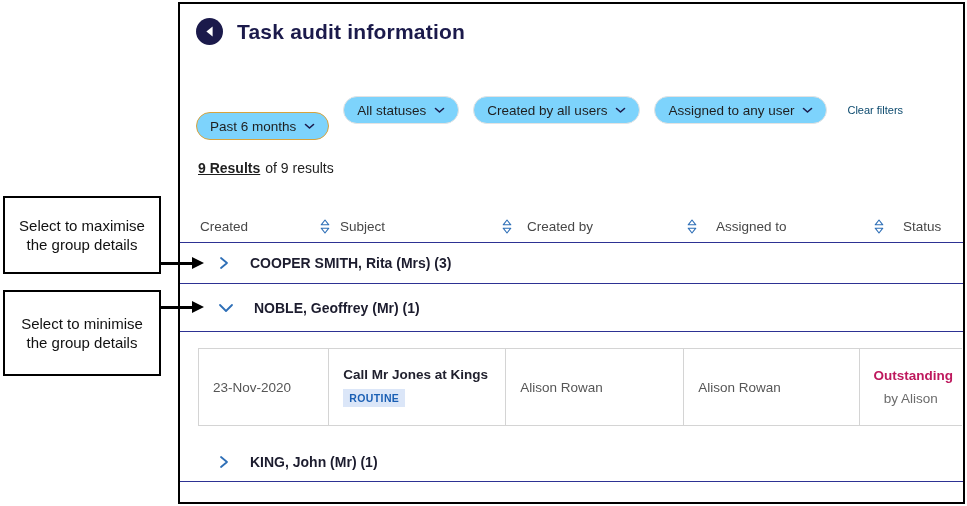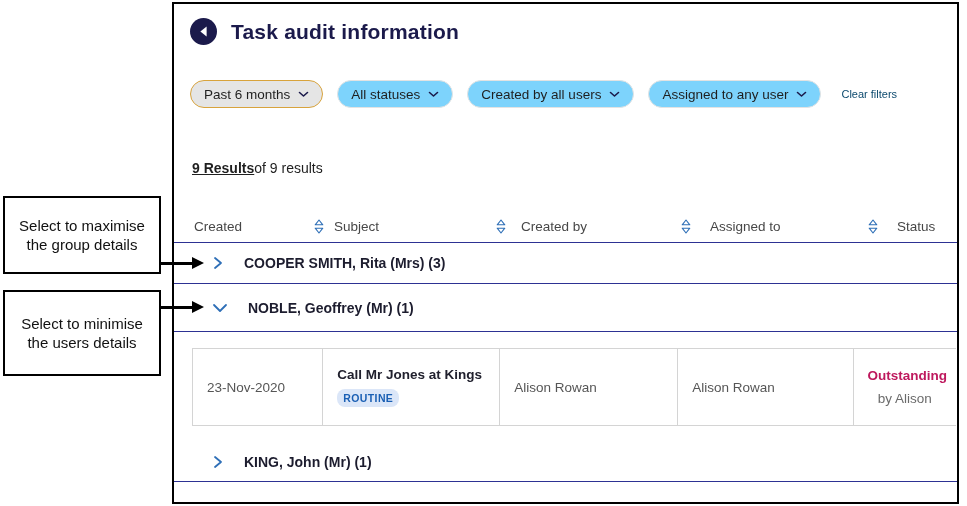--- a/index.html
+++ b/index.html
@@ -9,7 +9,7 @@
   .canvas { position:relative; width:967px; height:506px; background:#ffffff; overflow:hidden; }
 
   
-  .panel { position:absolute; left:172px; top:2px; width:787px; height:502px;
+  .panel { position:absolute; left:178px; top:2px; width:787px; height:502px;
            background:#ffffff; border:2px solid #000; overflow:hidden; }
 
   .panel-header { position:absolute; left:16px; top:14px; display:flex; align-items:center; gap:14px; }

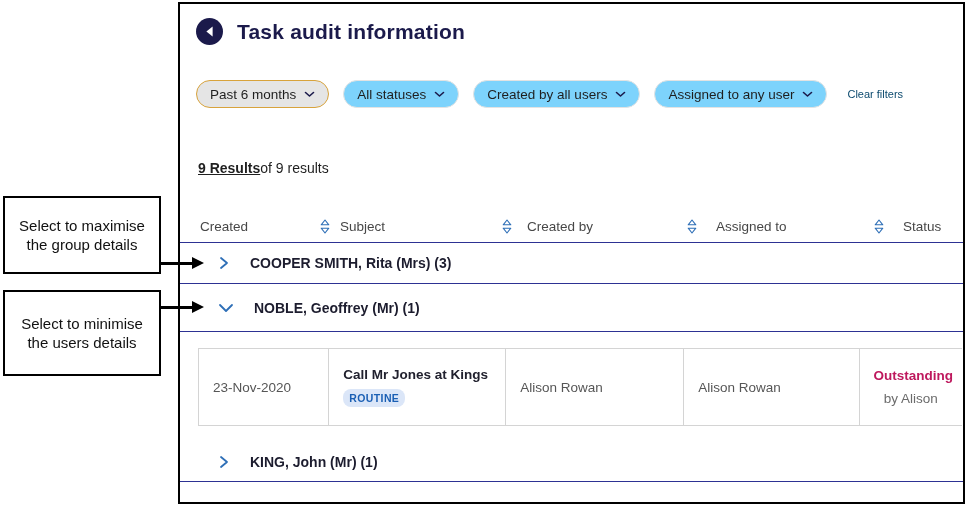--- a/index.html
+++ b/index.html
@@ -21,7 +21,7 @@
   .filter-bar { position:absolute; left:16px; top:76px; display:flex; align-items:center; gap:14px; }
   .chip { height:28px; padding:0 13px; border-radius:14px; display:flex; align-items:center; gap:8px;
           font-size:13.5px; color:#1f1f1f; background:#7dd3fc; border:1px solid #e3e3e3; cursor:pointer; white-space:nowrap; }
-  .chip.active { background:#e5e5e5; border-color:#d8a33c; }
+  .chip.active { background:#7dd3fc; border-color:#d8a33c;margin-top:32px; }
   .clear-link { font-size:11px; color:#0c4a6e; cursor:pointer; margin-left:6px; white-space:nowrap; }
 
   

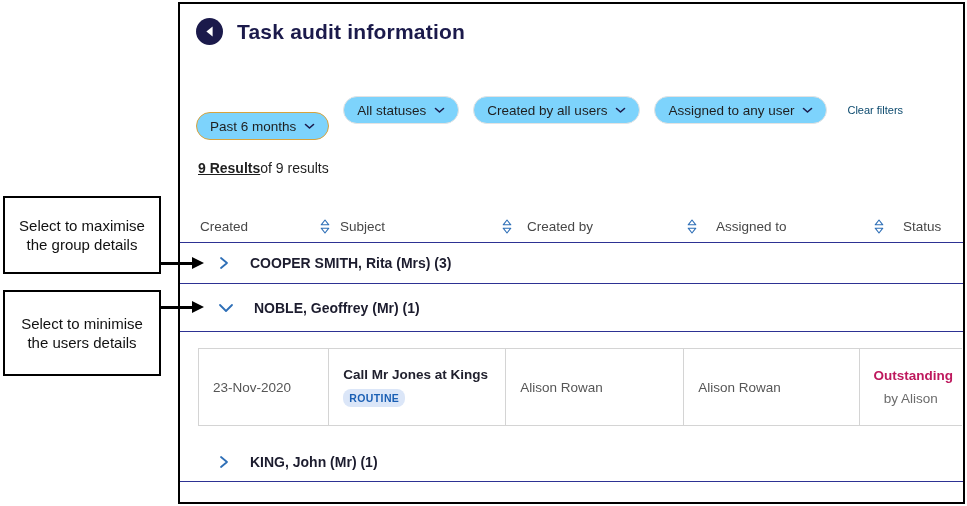--- a/index.html
+++ b/index.html
@@ -27,7 +27,7 @@
   
   .results { position:absolute; left:18px; top:156px; font-size:14px; color:#1f1f1f; }
   .results .bold { font-weight:bold;text-decoration:underline; }
-  .results .suffix { margin-left:0; }
+  .results .suffix { margin-left:5px; }
 
   
   .thead { position:absolute; left:0; top:206px; width:100%; height:33px; border-bottom:1px solid #2d3293; }

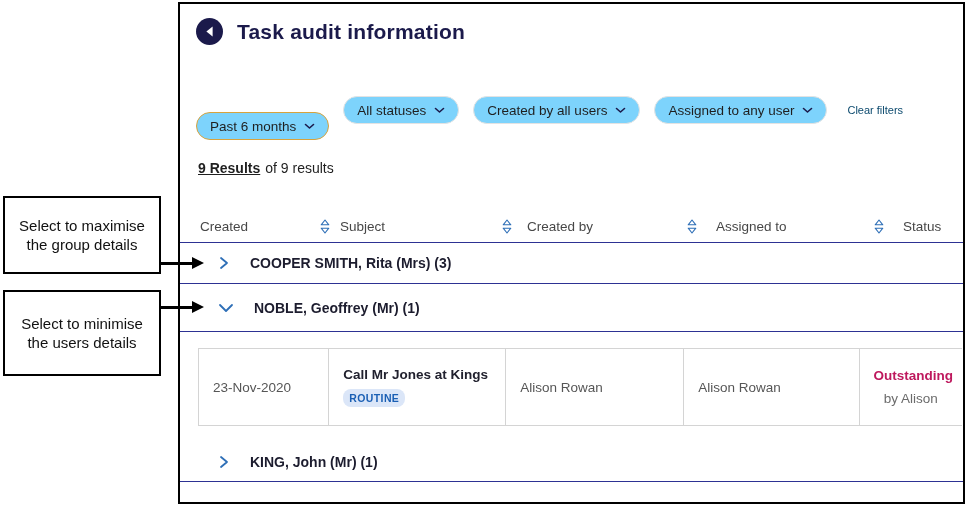--- a/index.html
+++ b/index.html
@@ -95,7 +95,7 @@
   </div>
 
   <div class="callout callout-min">
-    <span>Select to minimise the users details</span>
+    <span>Select to minimise the group details</span>
   </div>
   <div class="arrow arrow-min">
     <div class="shaft"></div>

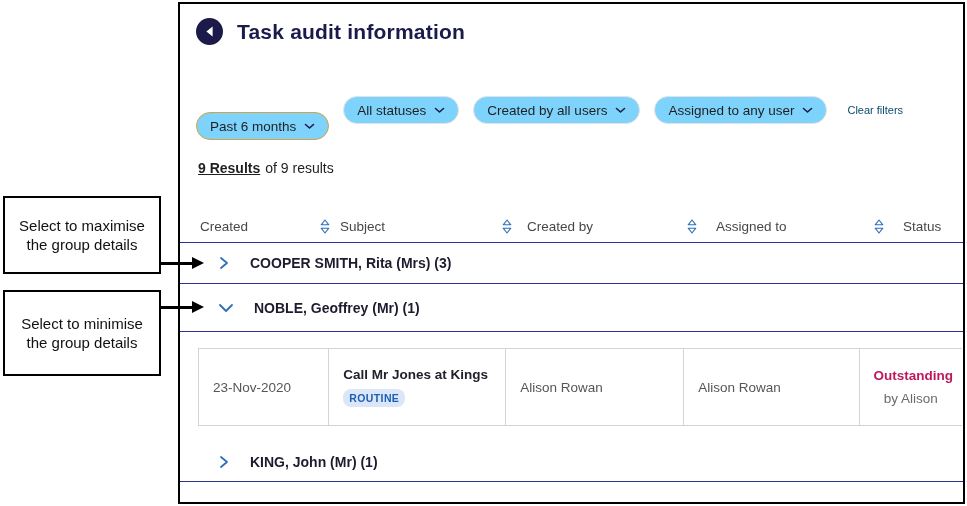--- a/index.html
+++ b/index.html
@@ -62,7 +62,7 @@
   .dcell-status     { flex:1 1 auto; border-right:none; }
   .subject-title { font-weight:bold; color:#21212e; margin-bottom:7px; }
   .badge { display:inline-block; align-self:flex-start; background:#dbe6f8; color:#1a5fb4;
-           font-weight:bold; font-size:10.5px; letter-spacing:0.4px; padding:3px 6px; border-radius:8px; }
+           font-weight:bold; font-size:10.5px; letter-spacing:0.4px; padding:3px 6px; border-radius:0; }
   .status-main { font-weight:bold; color:#be185d; margin-bottom:8px; }
   .status-sub  { color:#6b6b6b;text-align:center; }
 

